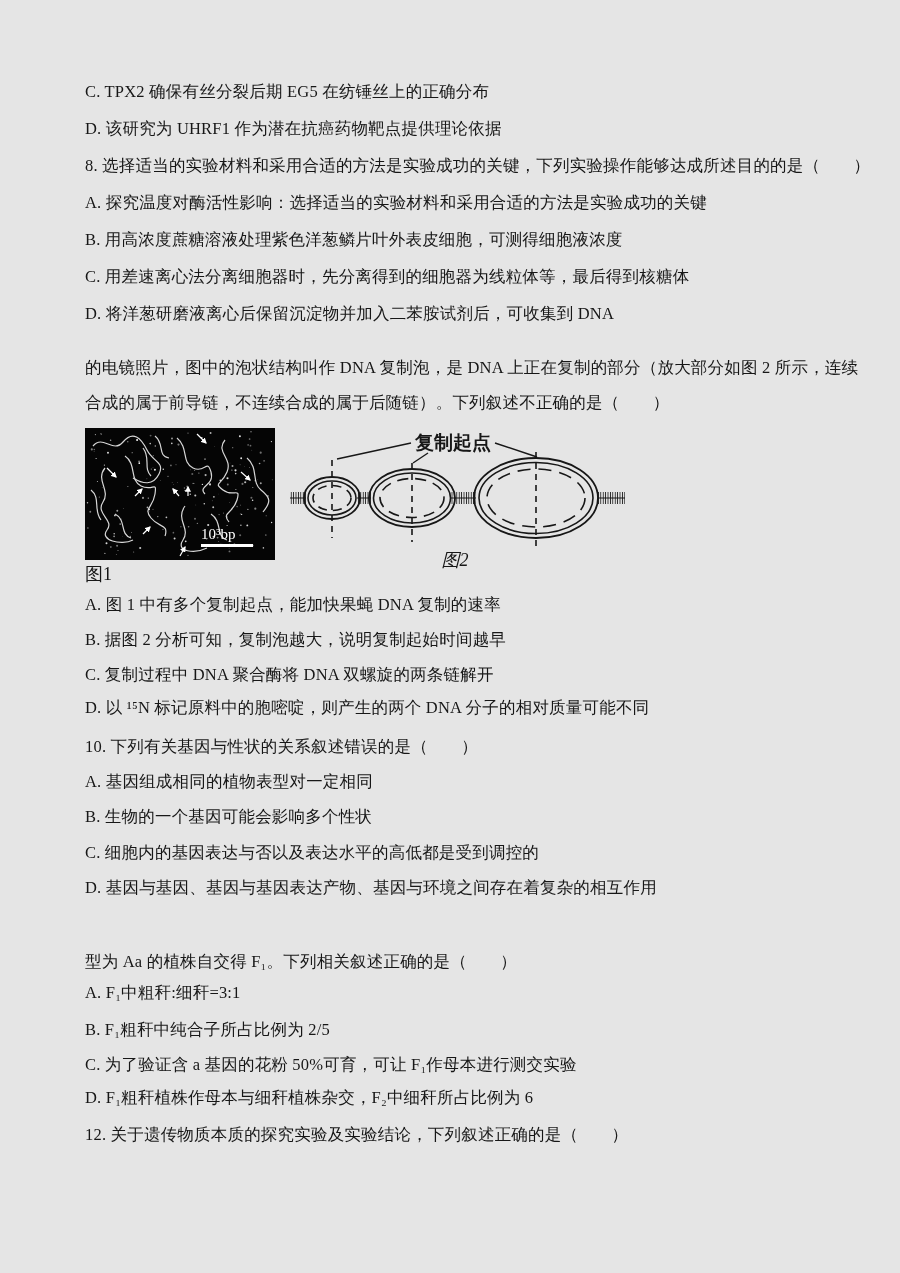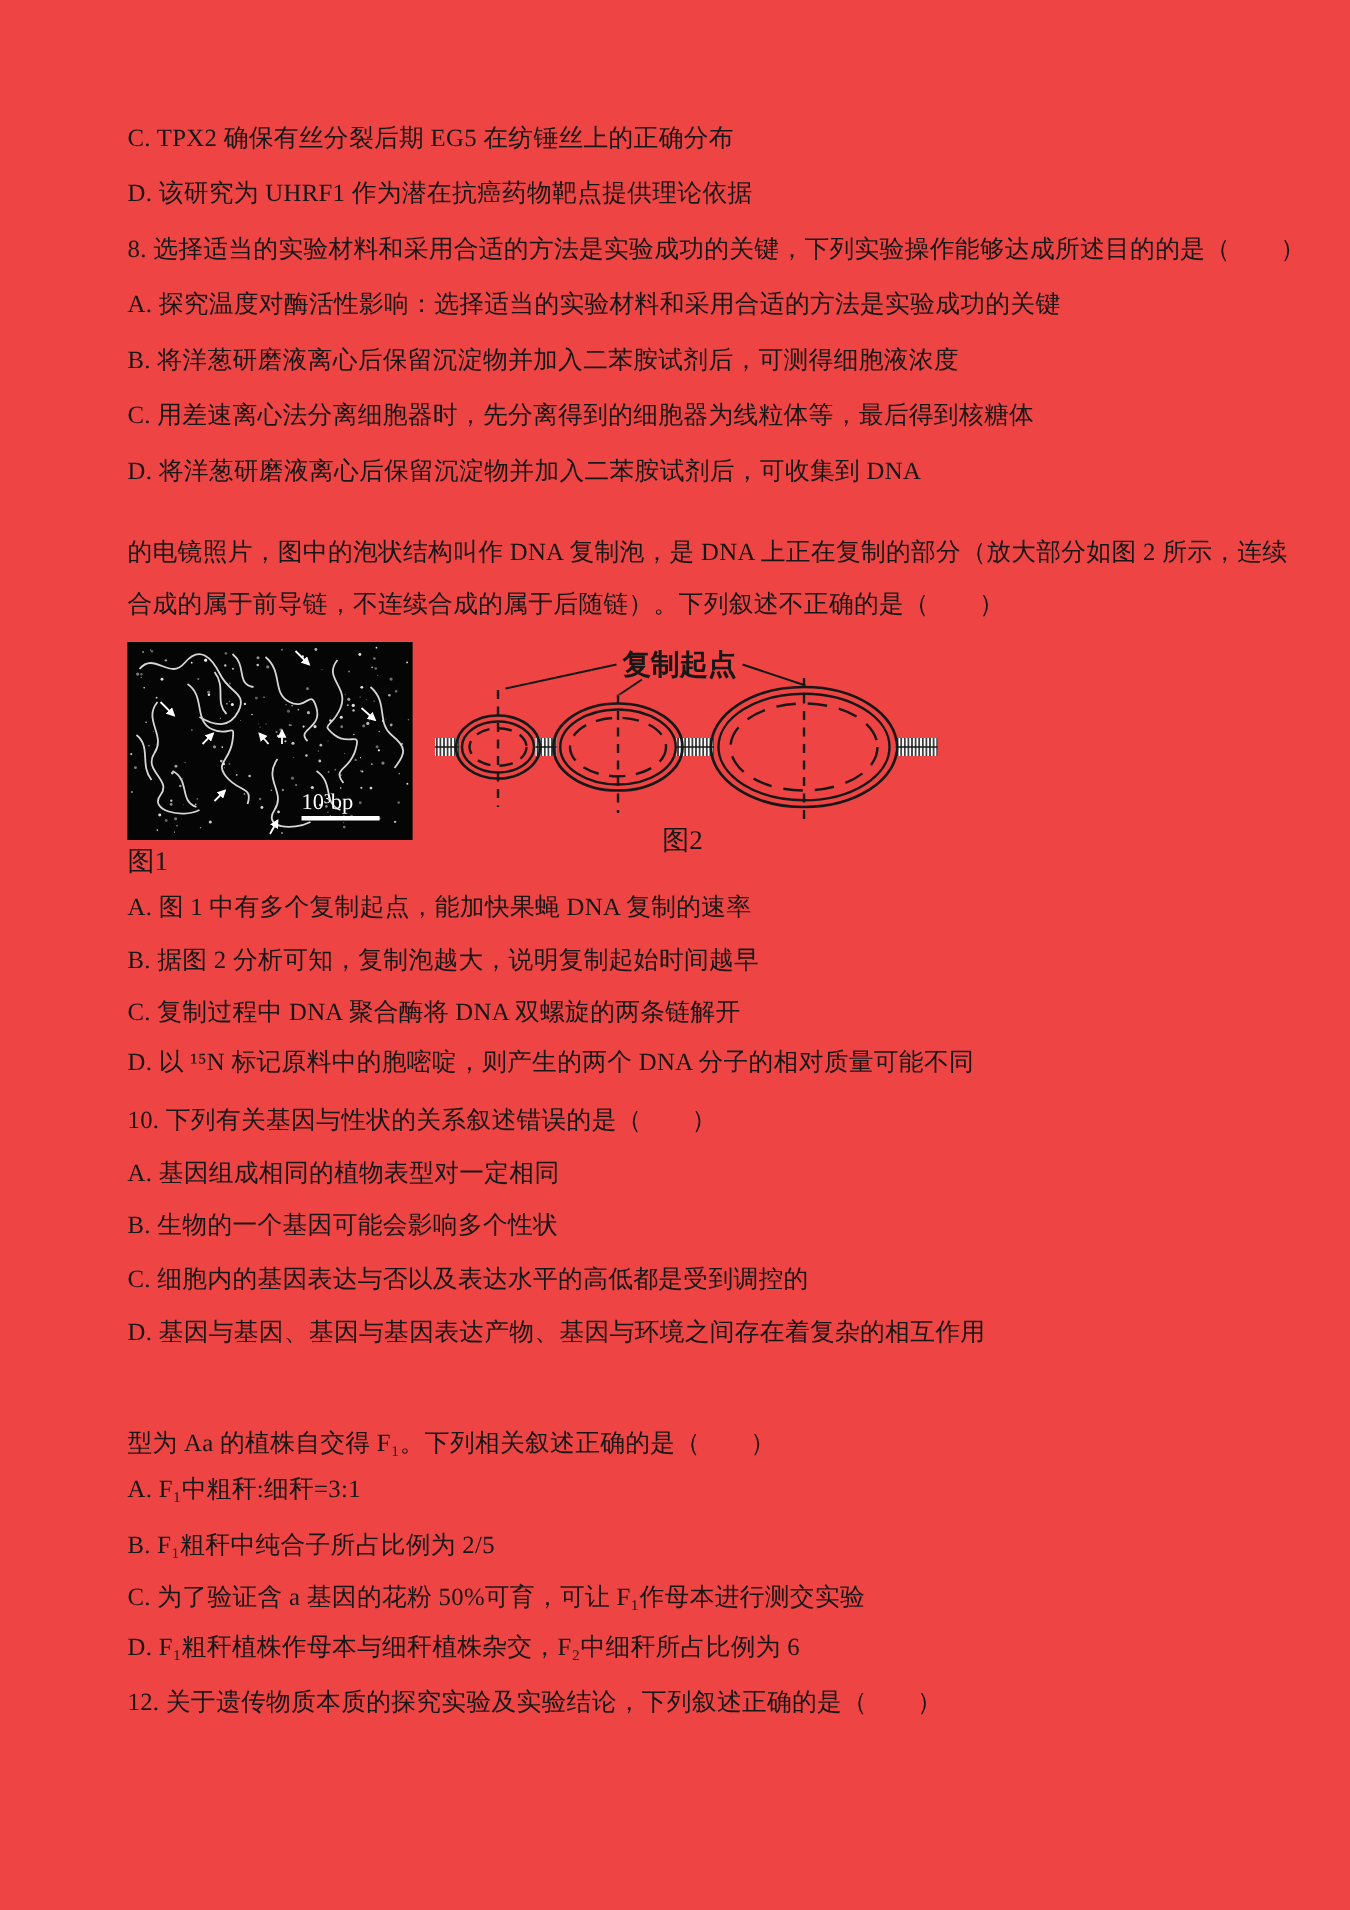--- a/index.html
+++ b/index.html
@@ -6,7 +6,7 @@
   #page{
     position:relative;
     width:900px;height:1273px;
-    background:#ef4444;
+    background:#e5e5e5;
     font-family:"Liberation Serif","DejaVu Serif",serif;
     color:#171717;
     overflow:hidden;

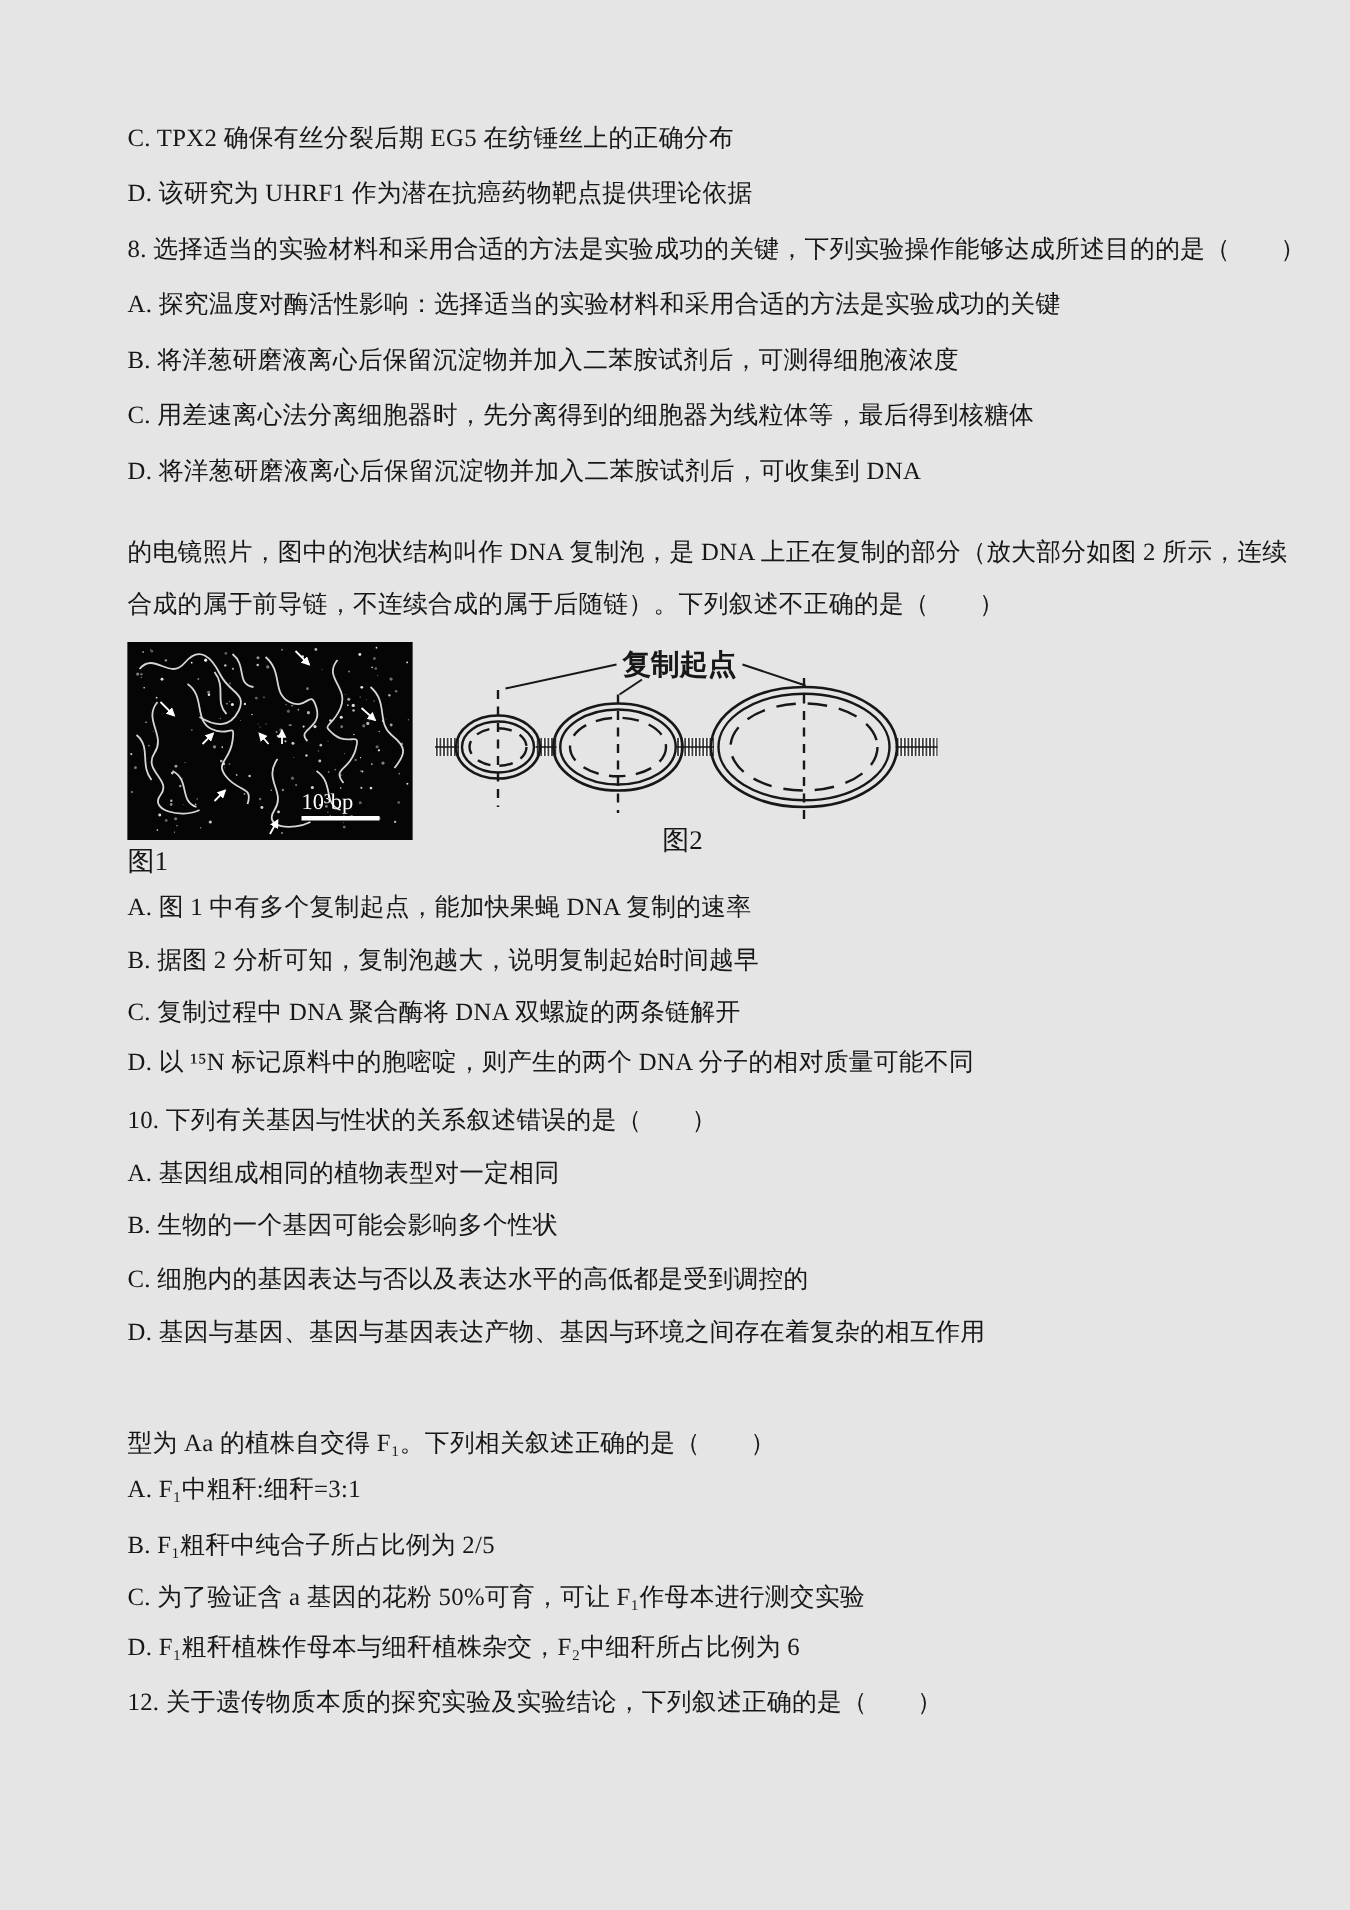--- a/index.html
+++ b/index.html
@@ -58,7 +58,7 @@
 
   <div class="ln" style="top:154px">8. 选择适当的实验材料和采用合适的方法是实验成功的关键，下列实验操作能够达成所述目的的是（　　）</div>
   <div class="ln" style="top:191px">A. 探究温度对酶活性影响：选择适当的实验材料和采用合适的方法是实验成功的关键</div>
-  <div class="ln" style="top:228px">B. 将洋葱研磨液离心后保留沉淀物并加入二苯胺试剂后，可测得细胞液浓度</div>
+  <div class="ln" style="top:228px">B. 用高浓度蔗糖溶液处理紫色洋葱鳞片叶外表皮细胞，可测得细胞液浓度</div>
   <div class="ln" style="top:265px">C. 用差速离心法分离细胞器时，先分离得到的细胞器为线粒体等，最后得到核糖体</div>
   <div class="ln" style="top:302px">D. 将洋葱研磨液离心后保留沉淀物并加入二苯胺试剂后，可收集到 DNA</div>
 

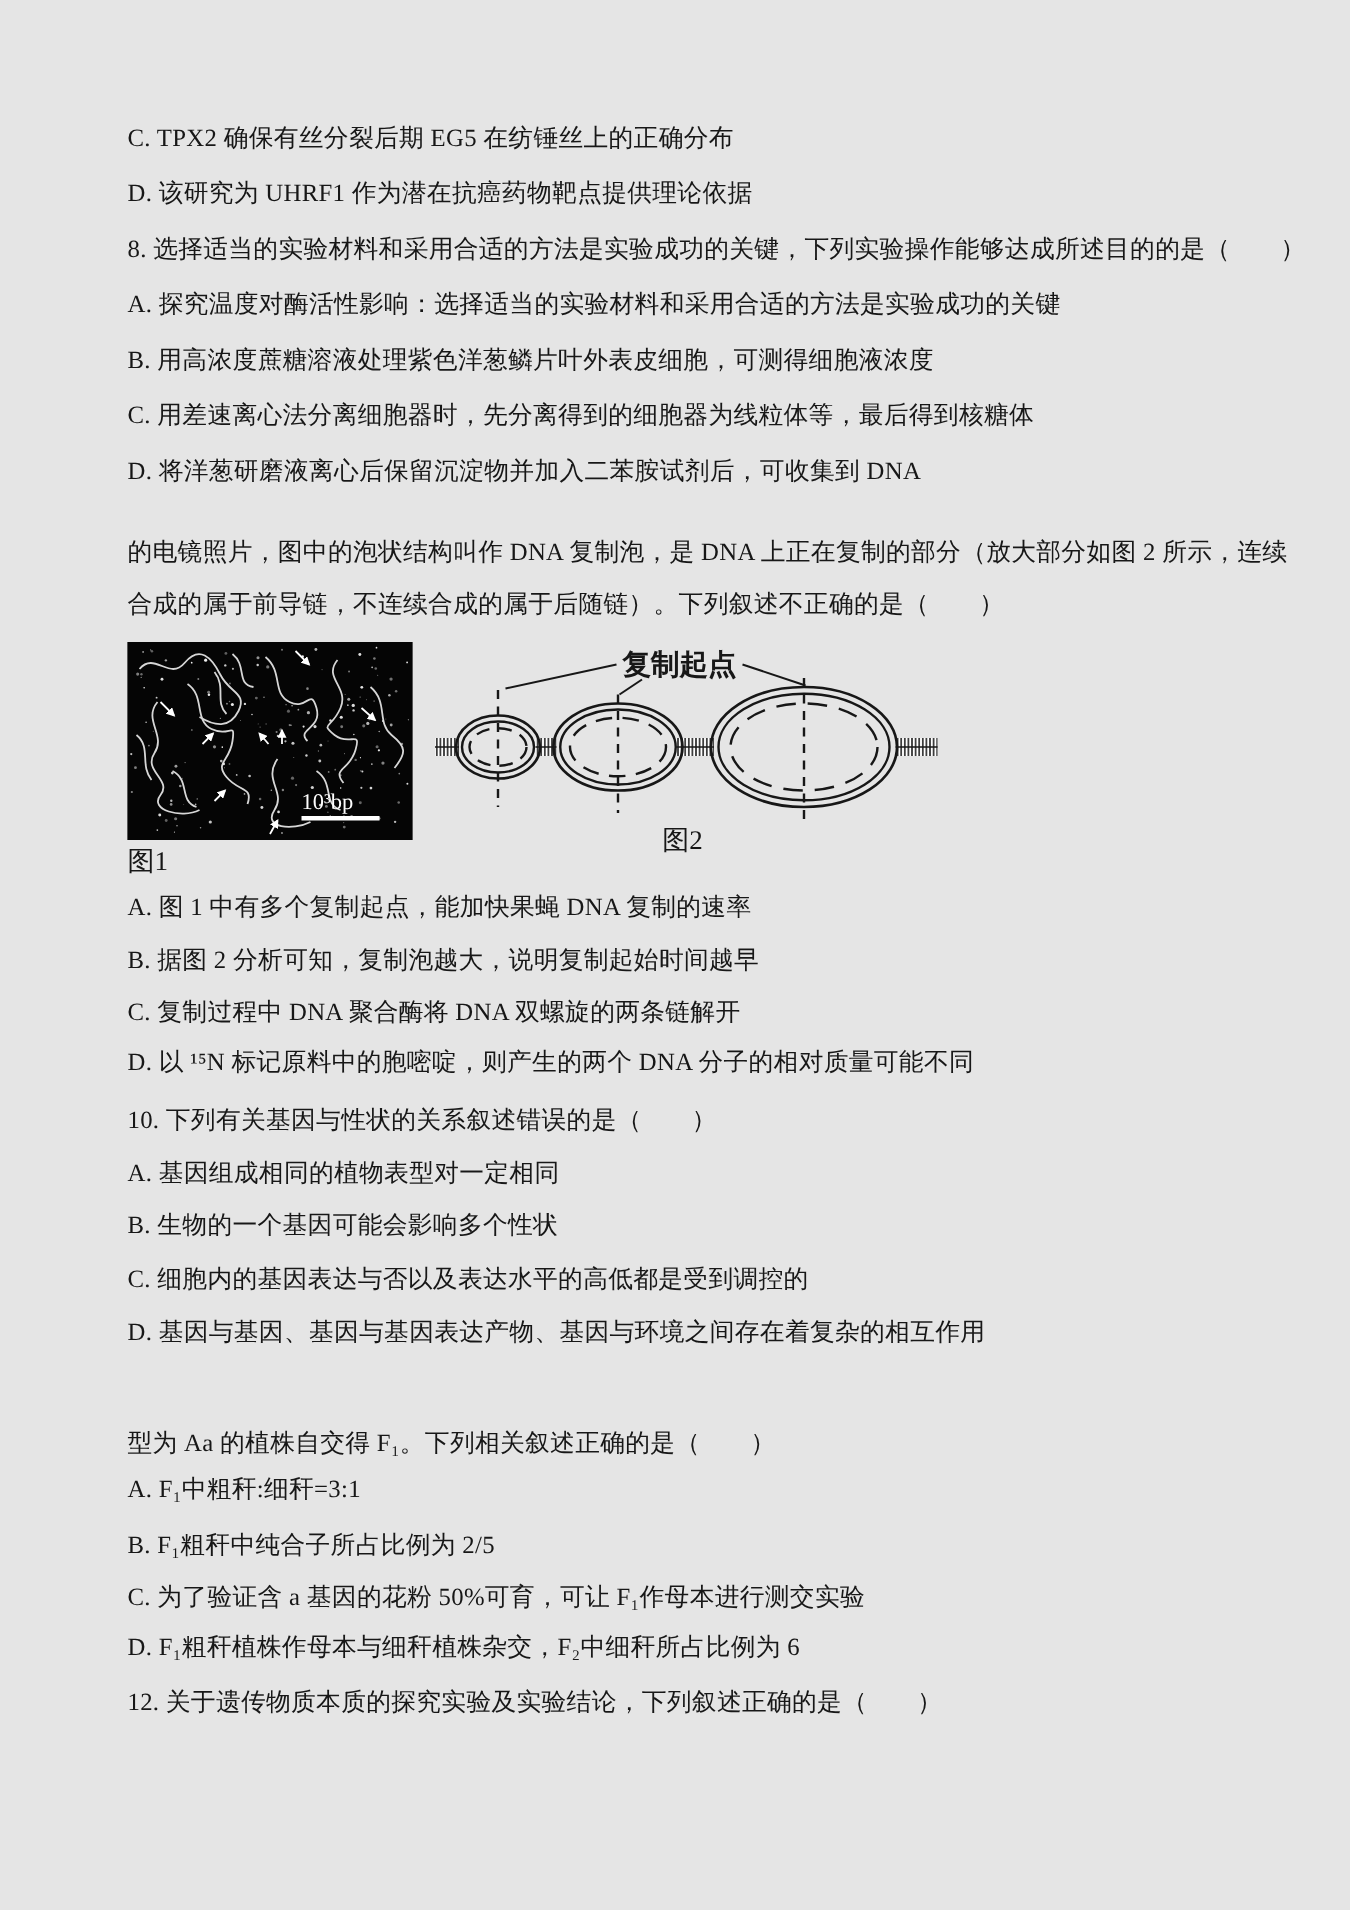--- a/index.html
+++ b/index.html
@@ -38,7 +38,7 @@
   }
   #fig2-caption{
     position:absolute;left:205px;top:120px;width:330px;
-    text-align:center;font-size:18px;
+    text-align:center;font-size:18px;font-style:italic;
   }
   .scale-text{
     font-family:"Liberation Serif","DejaVu Serif",serif;

